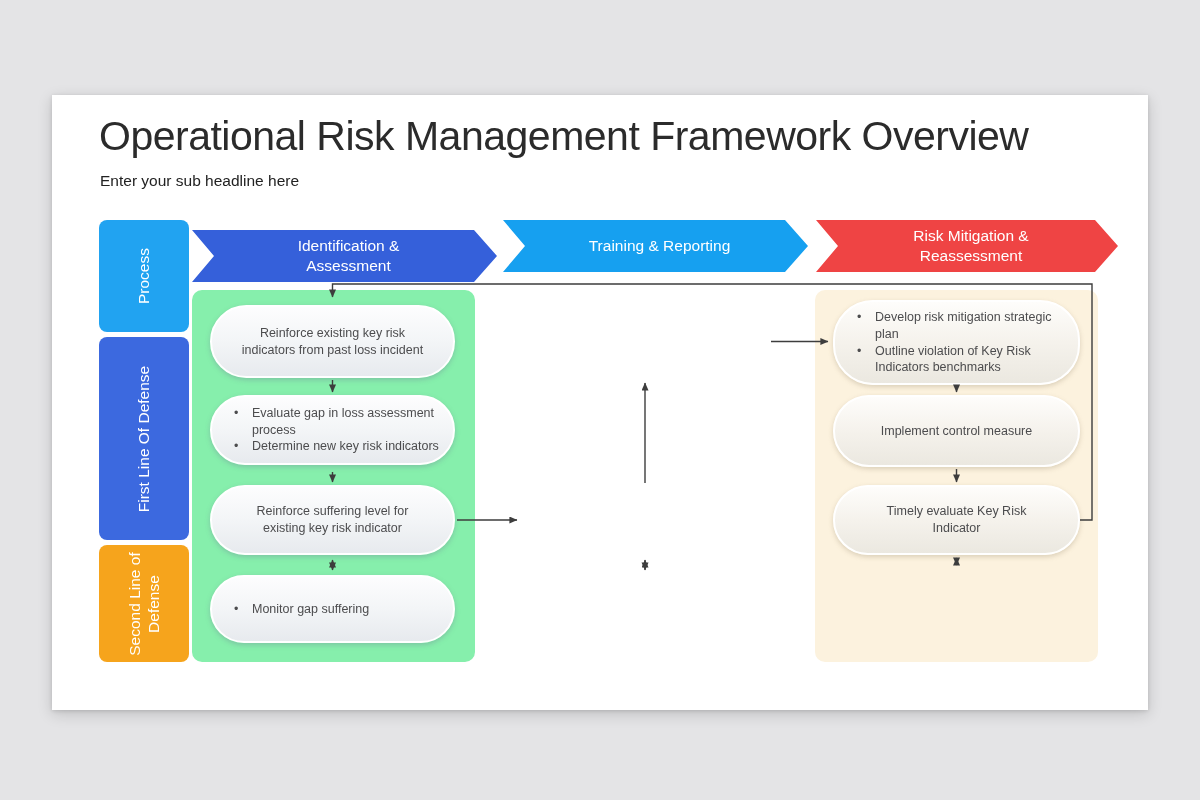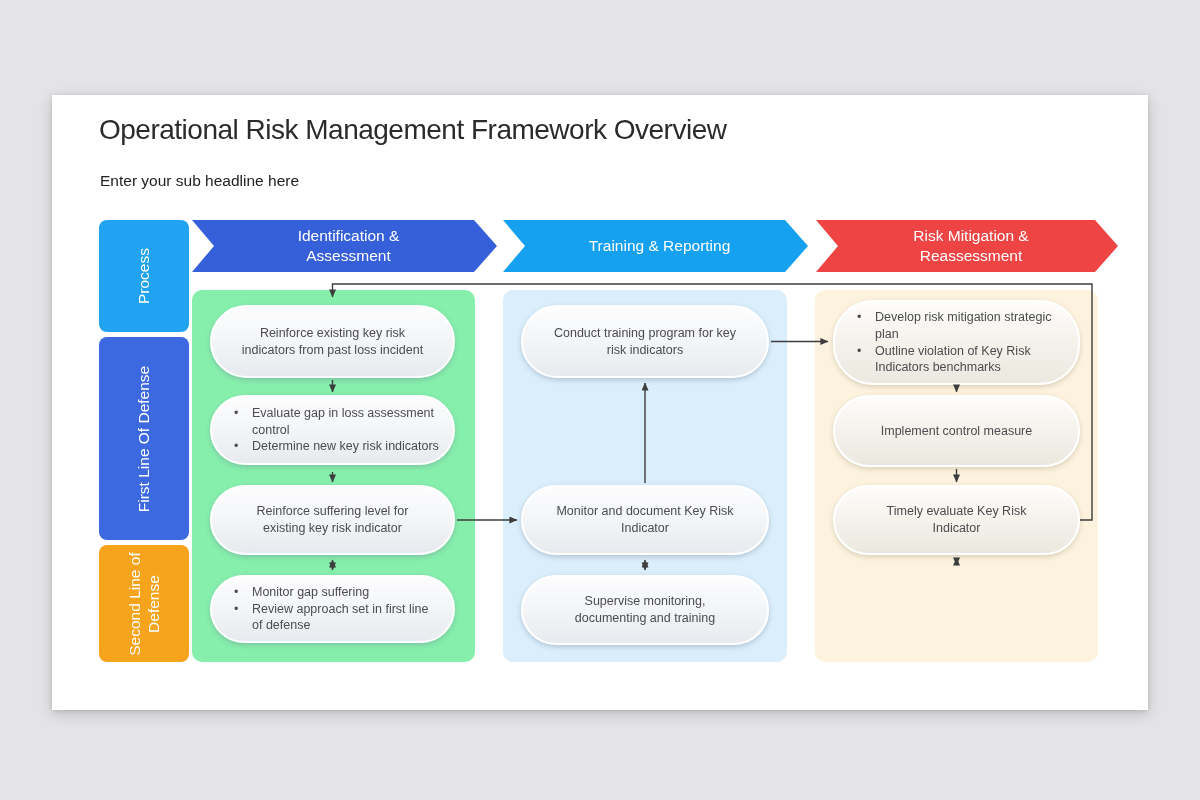--- a/index.html
+++ b/index.html
@@ -15,7 +15,7 @@
   }
   .title {
     position:absolute; left:47px; top:20px;
-    font-size:28px; line-height:1.05; letter-spacing:-0.5px;
+    font-size:41px; line-height:1.05; letter-spacing:-0.5px;
     color:#2b2b2b; font-weight:500; white-space:nowrap;
   }
   .subtitle {

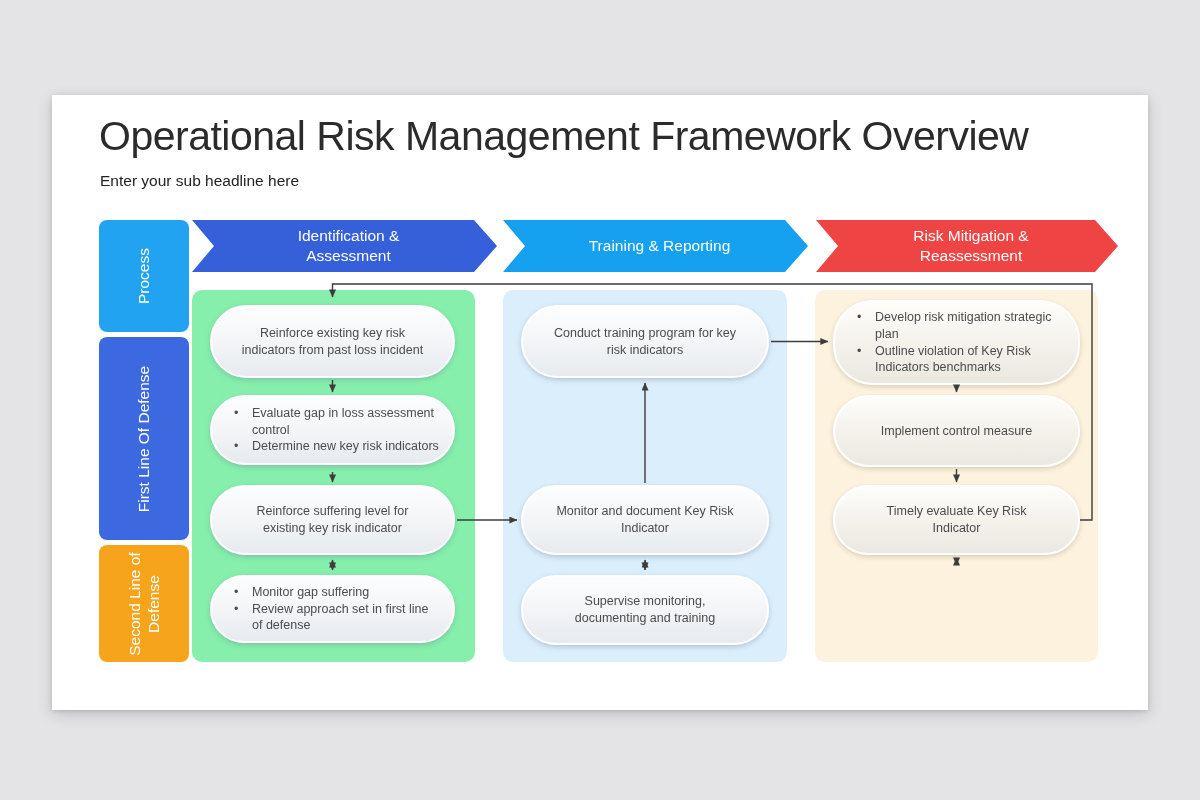--- a/index.html
+++ b/index.html
@@ -109,7 +109,7 @@
     <div class="lane-inner">Second Line of Defense</div>
   </div>
 
-  <div class="banner b1" style="background: rgb(53, 96, 218);">
+  <div class="banner b1" style="background: rgb(53, 96, 218); margin-top: 10px;">
     <div class="banner-label">Identification &amp; Assessment</div>
   </div>
   <div class="banner b2" style="background: rgb(22, 160, 240);">

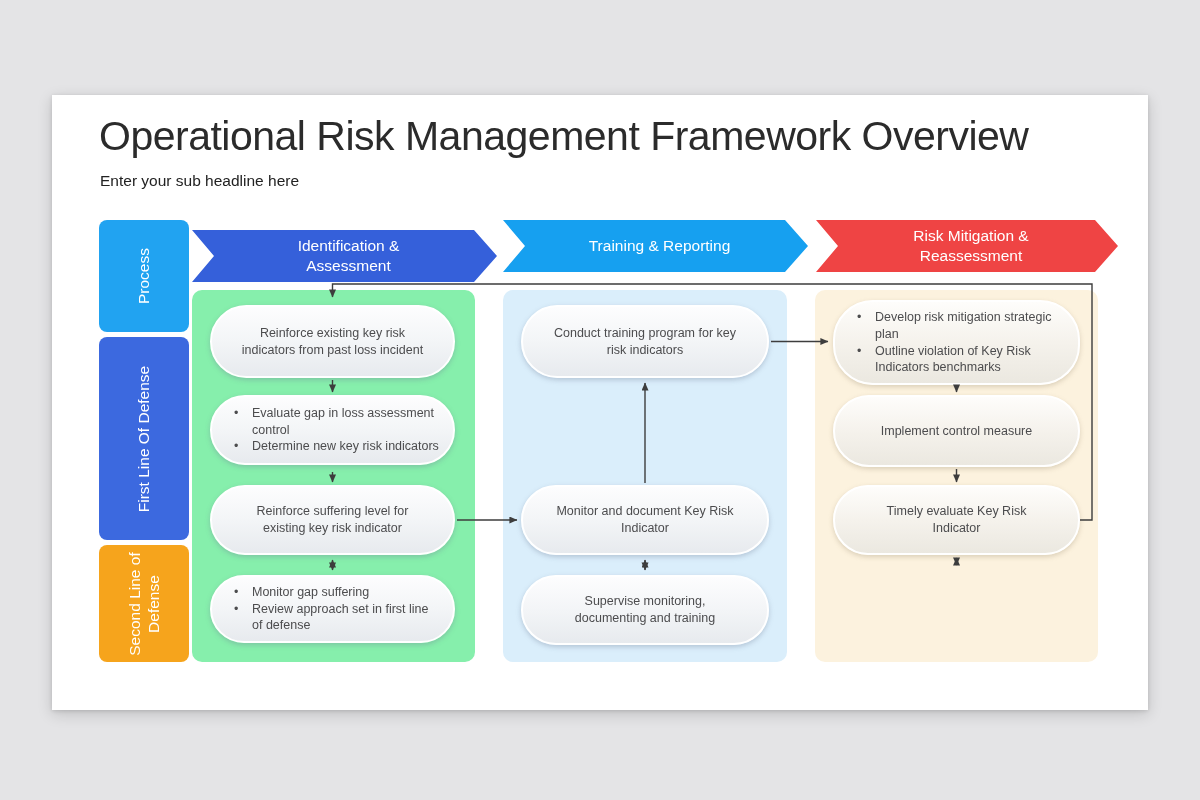--- a/index.html
+++ b/index.html
@@ -140,17 +140,6 @@
     </div>
   </div>
 
-  <div class="panel p2" style="background: rgb(218, 238, 251);">
-    <div class="pill center pos1">
-      <div>Conduct training program for key risk indicators</div>
-    </div>
-    <div class="pill center pos2">
-      <div>Monitor and document Key Risk Indicator</div>
-    </div>
-    <div class="pill center pos3">
-      <div>Supervise monitoring, documenting and training</div>
-    </div>
-  </div>
 
   <div class="panel p3" style="background: rgb(252, 242, 222);">
     <div class="pill bullets pos1">

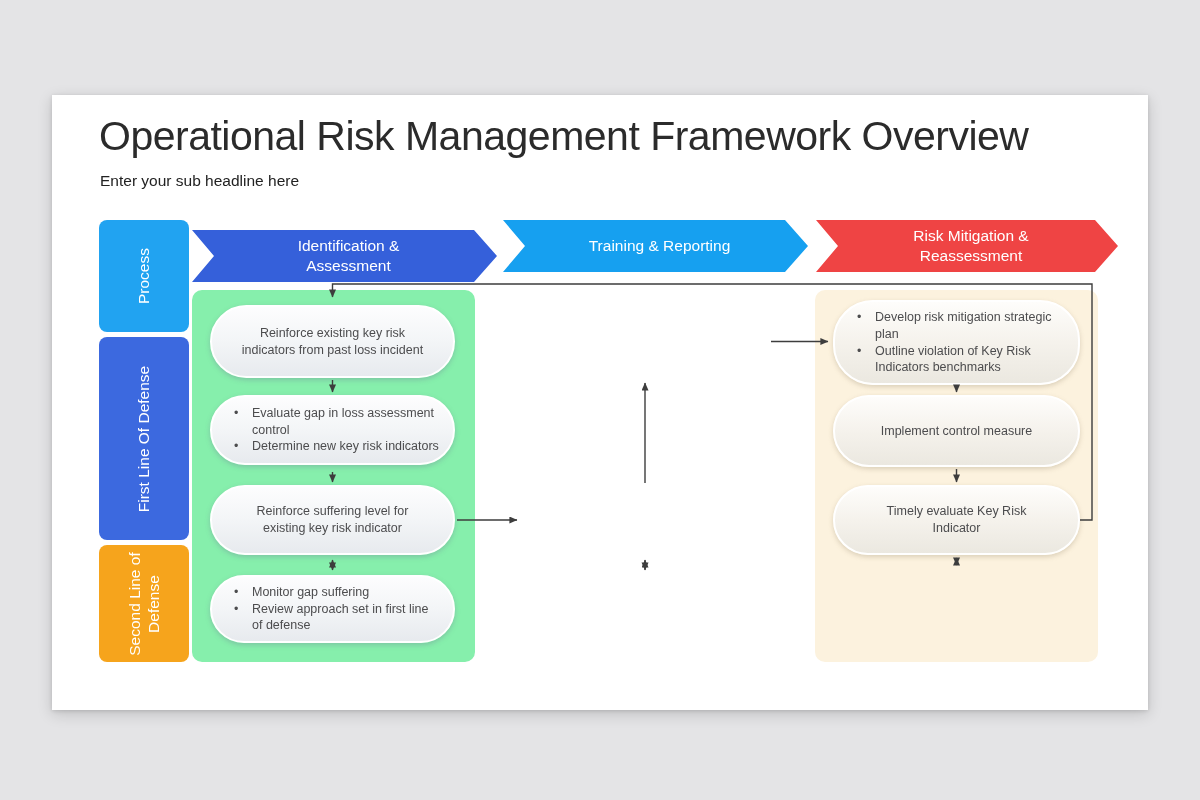--- a/index.html
+++ b/index.html
@@ -125,7 +125,7 @@
     </div>
     <div class="pill bullets pos2">
       <ul>
-          <li>Evaluate gap in loss assessment control</li>
+          <li>Evaluate gap in loss assessment process</li>
           <li>Determine new key risk indicators</li>
         </ul>
     </div>

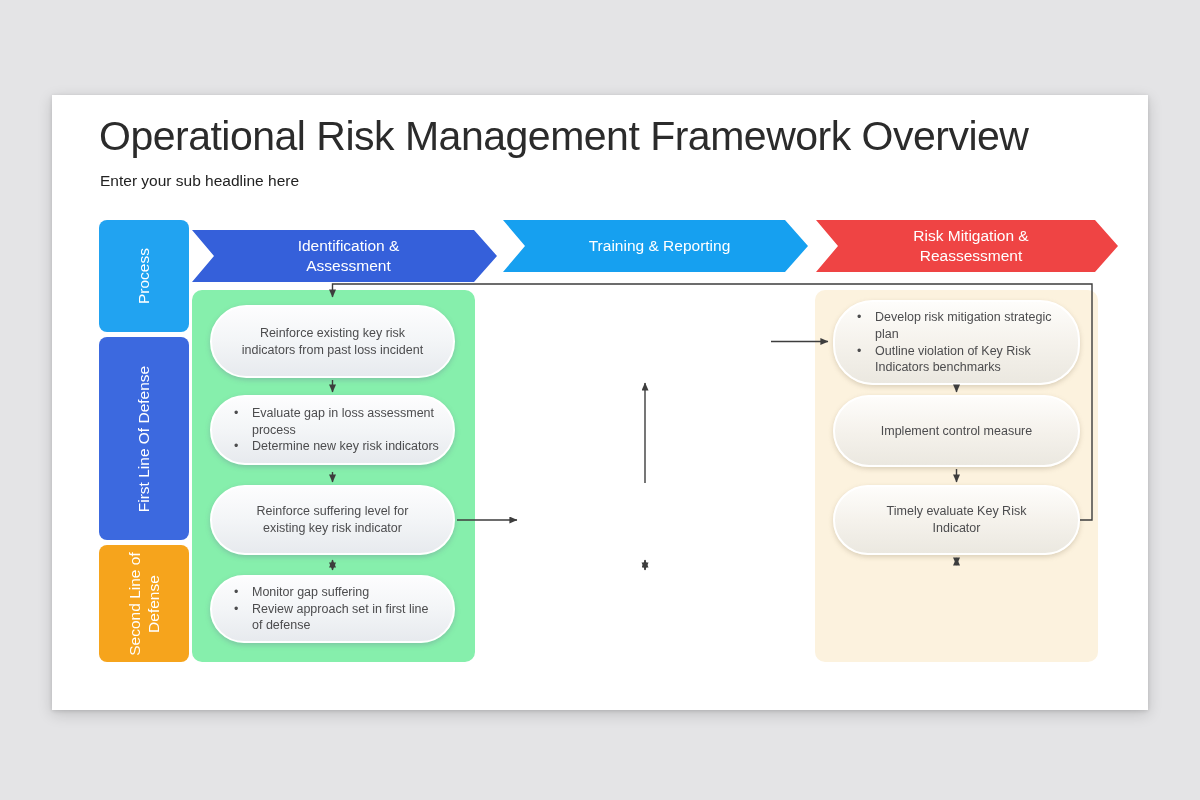--- a/index.html
+++ b/index.html
@@ -135,7 +135,6 @@
     <div class="pill bullets pos4">
       <ul>
           <li>Monitor gap suffering</li>
-          <li>Review approach set in first line of defense</li>
         </ul>
     </div>
   </div>

